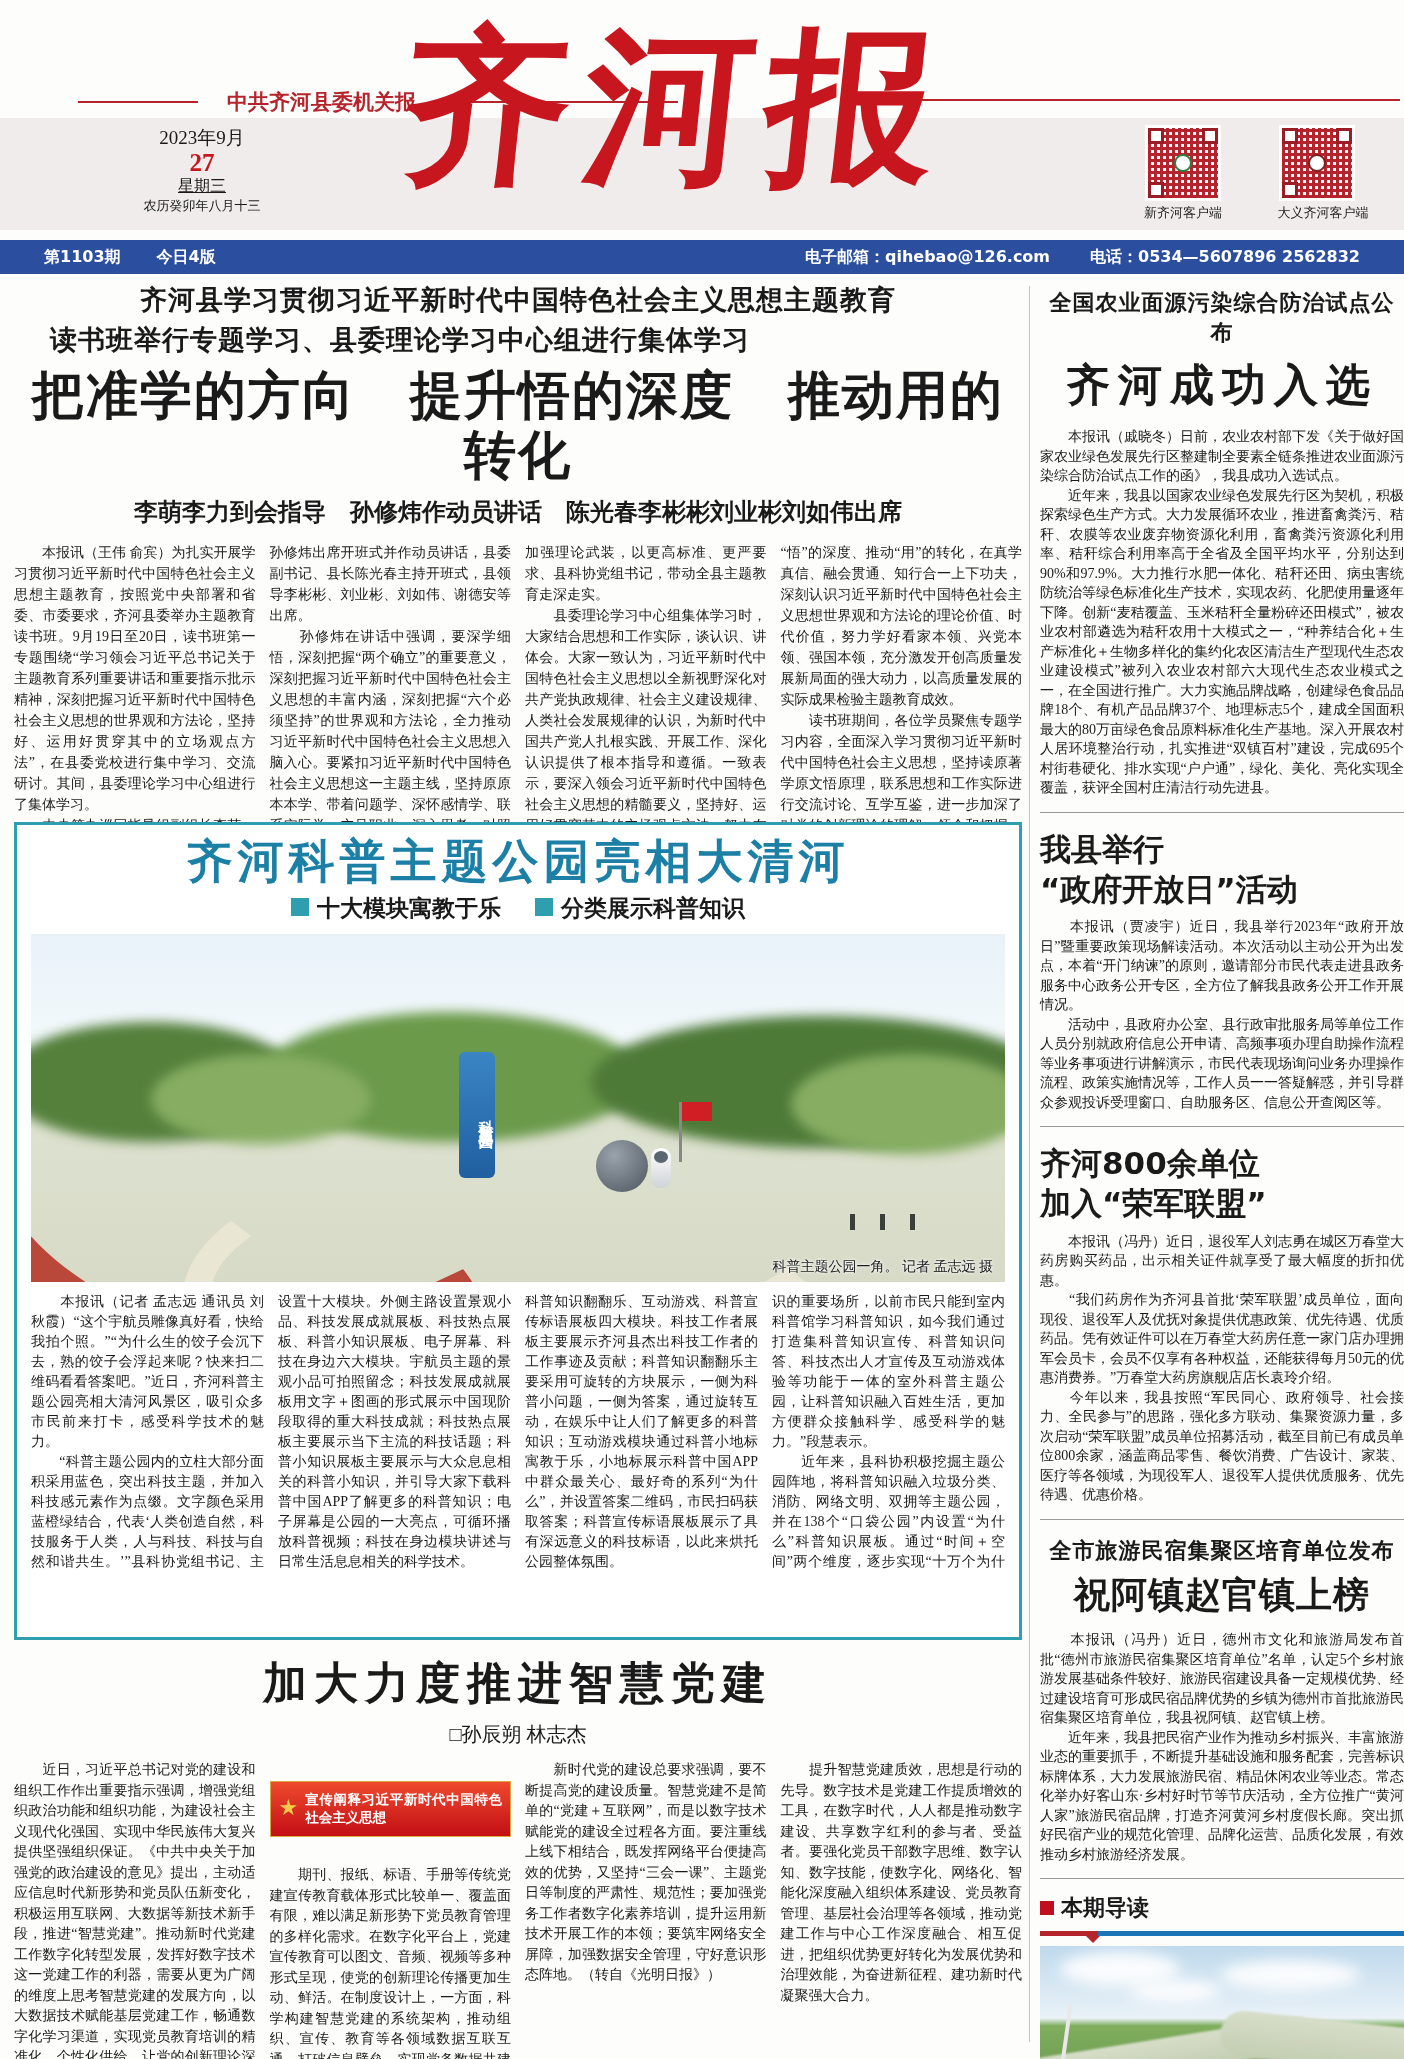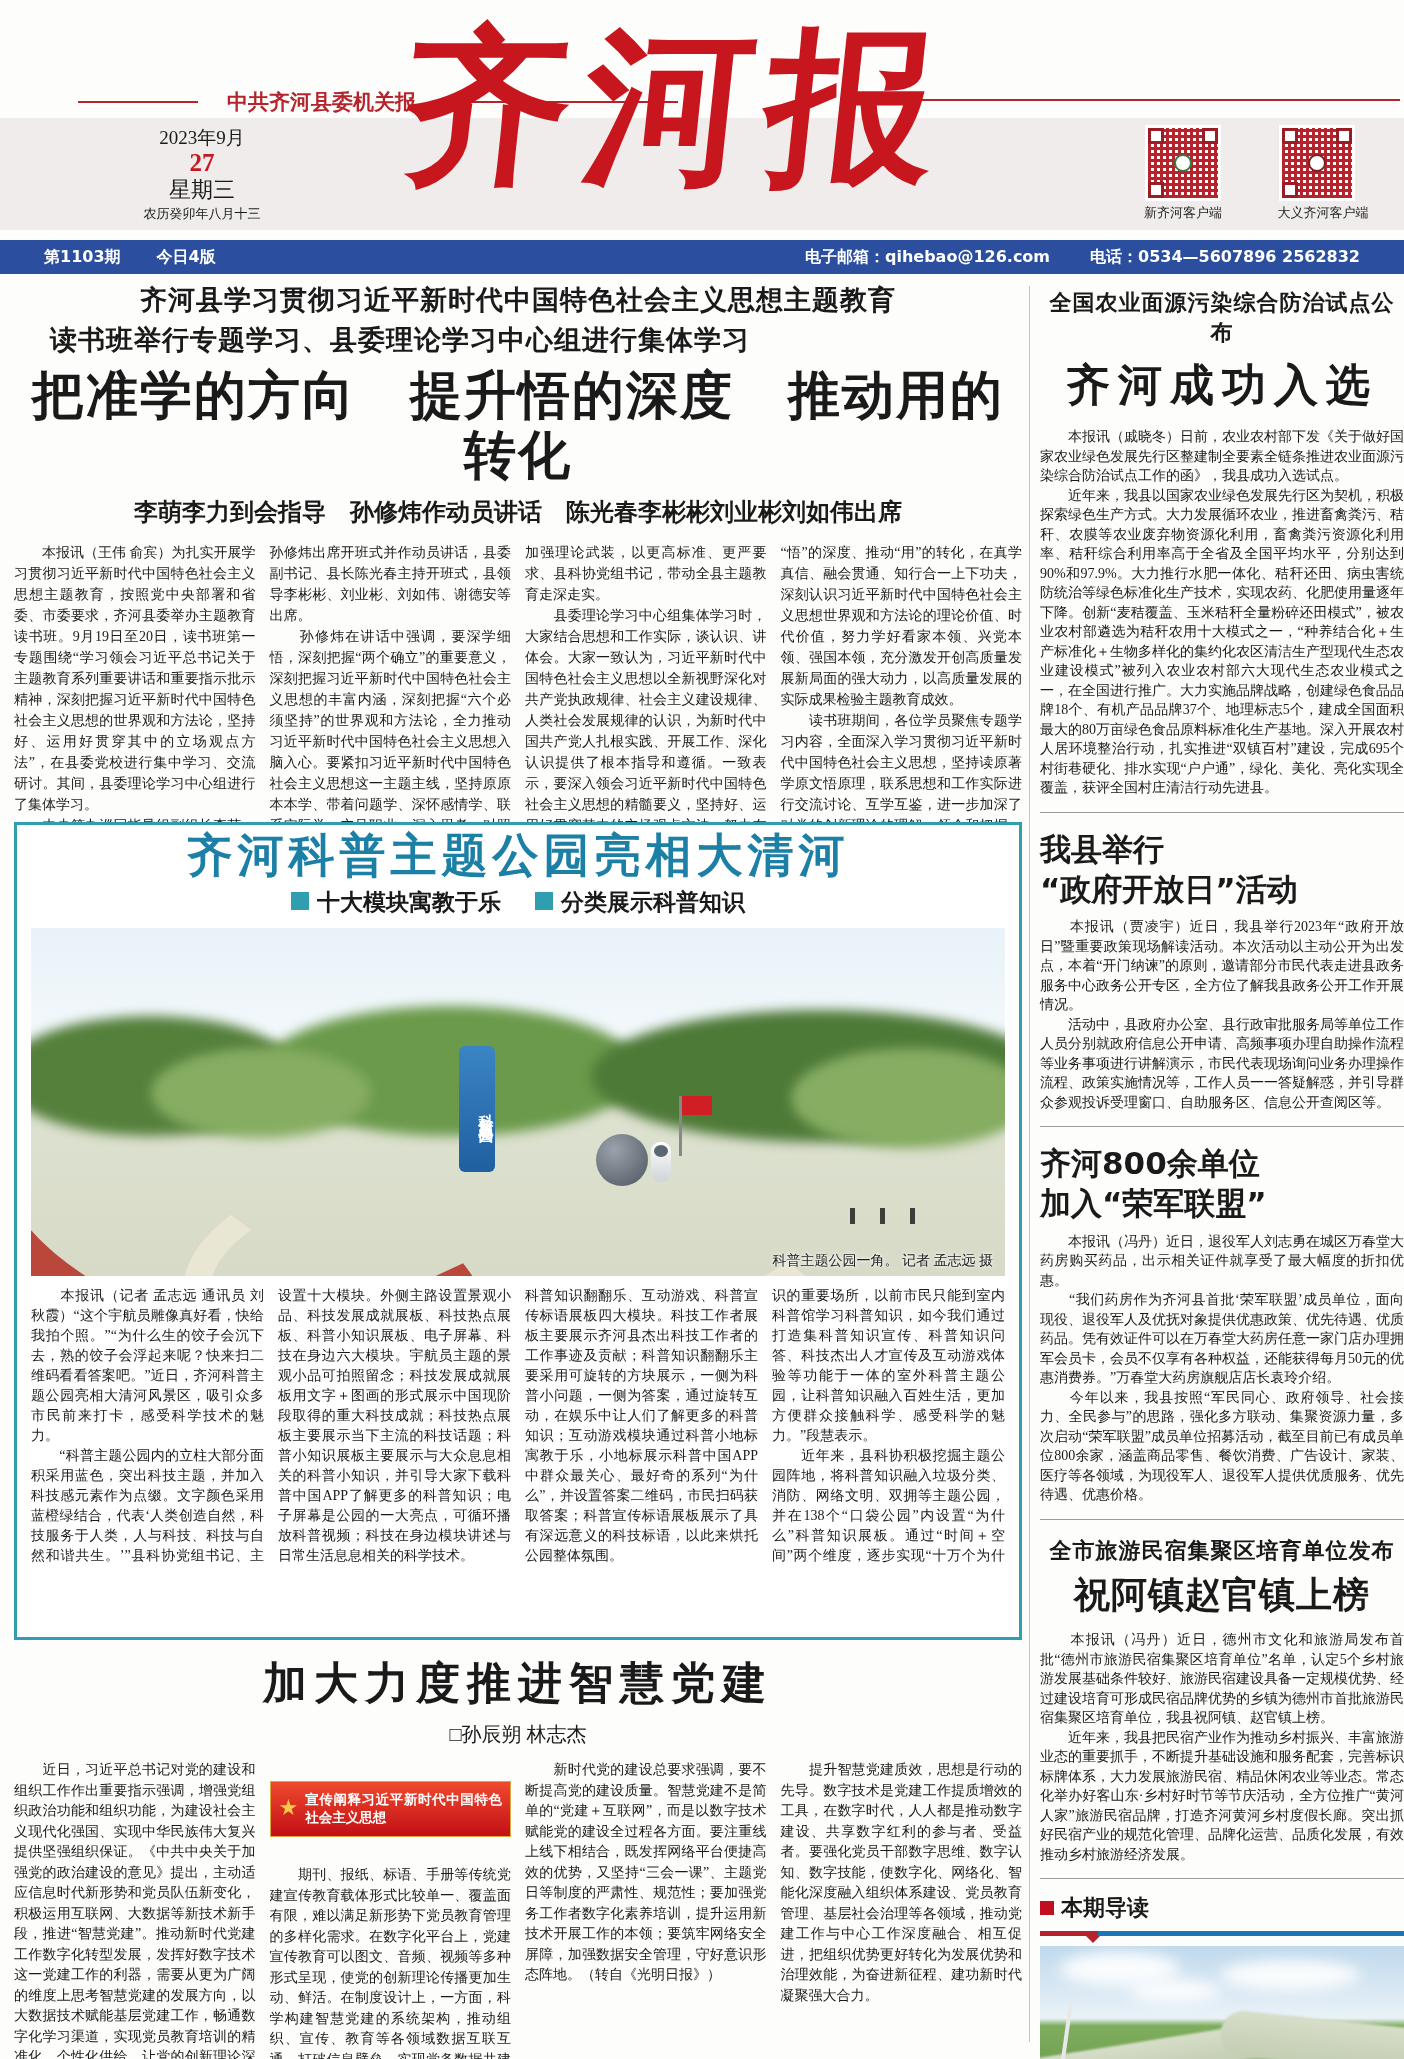--- a/index.html
+++ b/index.html
@@ -16,7 +16,7 @@
   .dateblock{position:absolute;left:112px;top:126px;width:180px;text-align:center;line-height:1.25;}
   .dateblock .ym{font-size:19px;}
   .dateblock .day{font-size:25px;font-weight:900;color:#c8161e;line-height:1.05;}
-  .dateblock .wk{font-size:22px;}
+  .dateblock .wk{font-size:16px;text-decoration:underline;}
   .dateblock .lunar{font-size:13px;margin-top:2px;}
   .masthead{position:absolute;left:286px;top:6px;width:780px;text-align:center;font-size:168px;line-height:1.22;
             color:#c8161e;font-weight:900;letter-spacing:14px;transform:skewX(-6deg);}

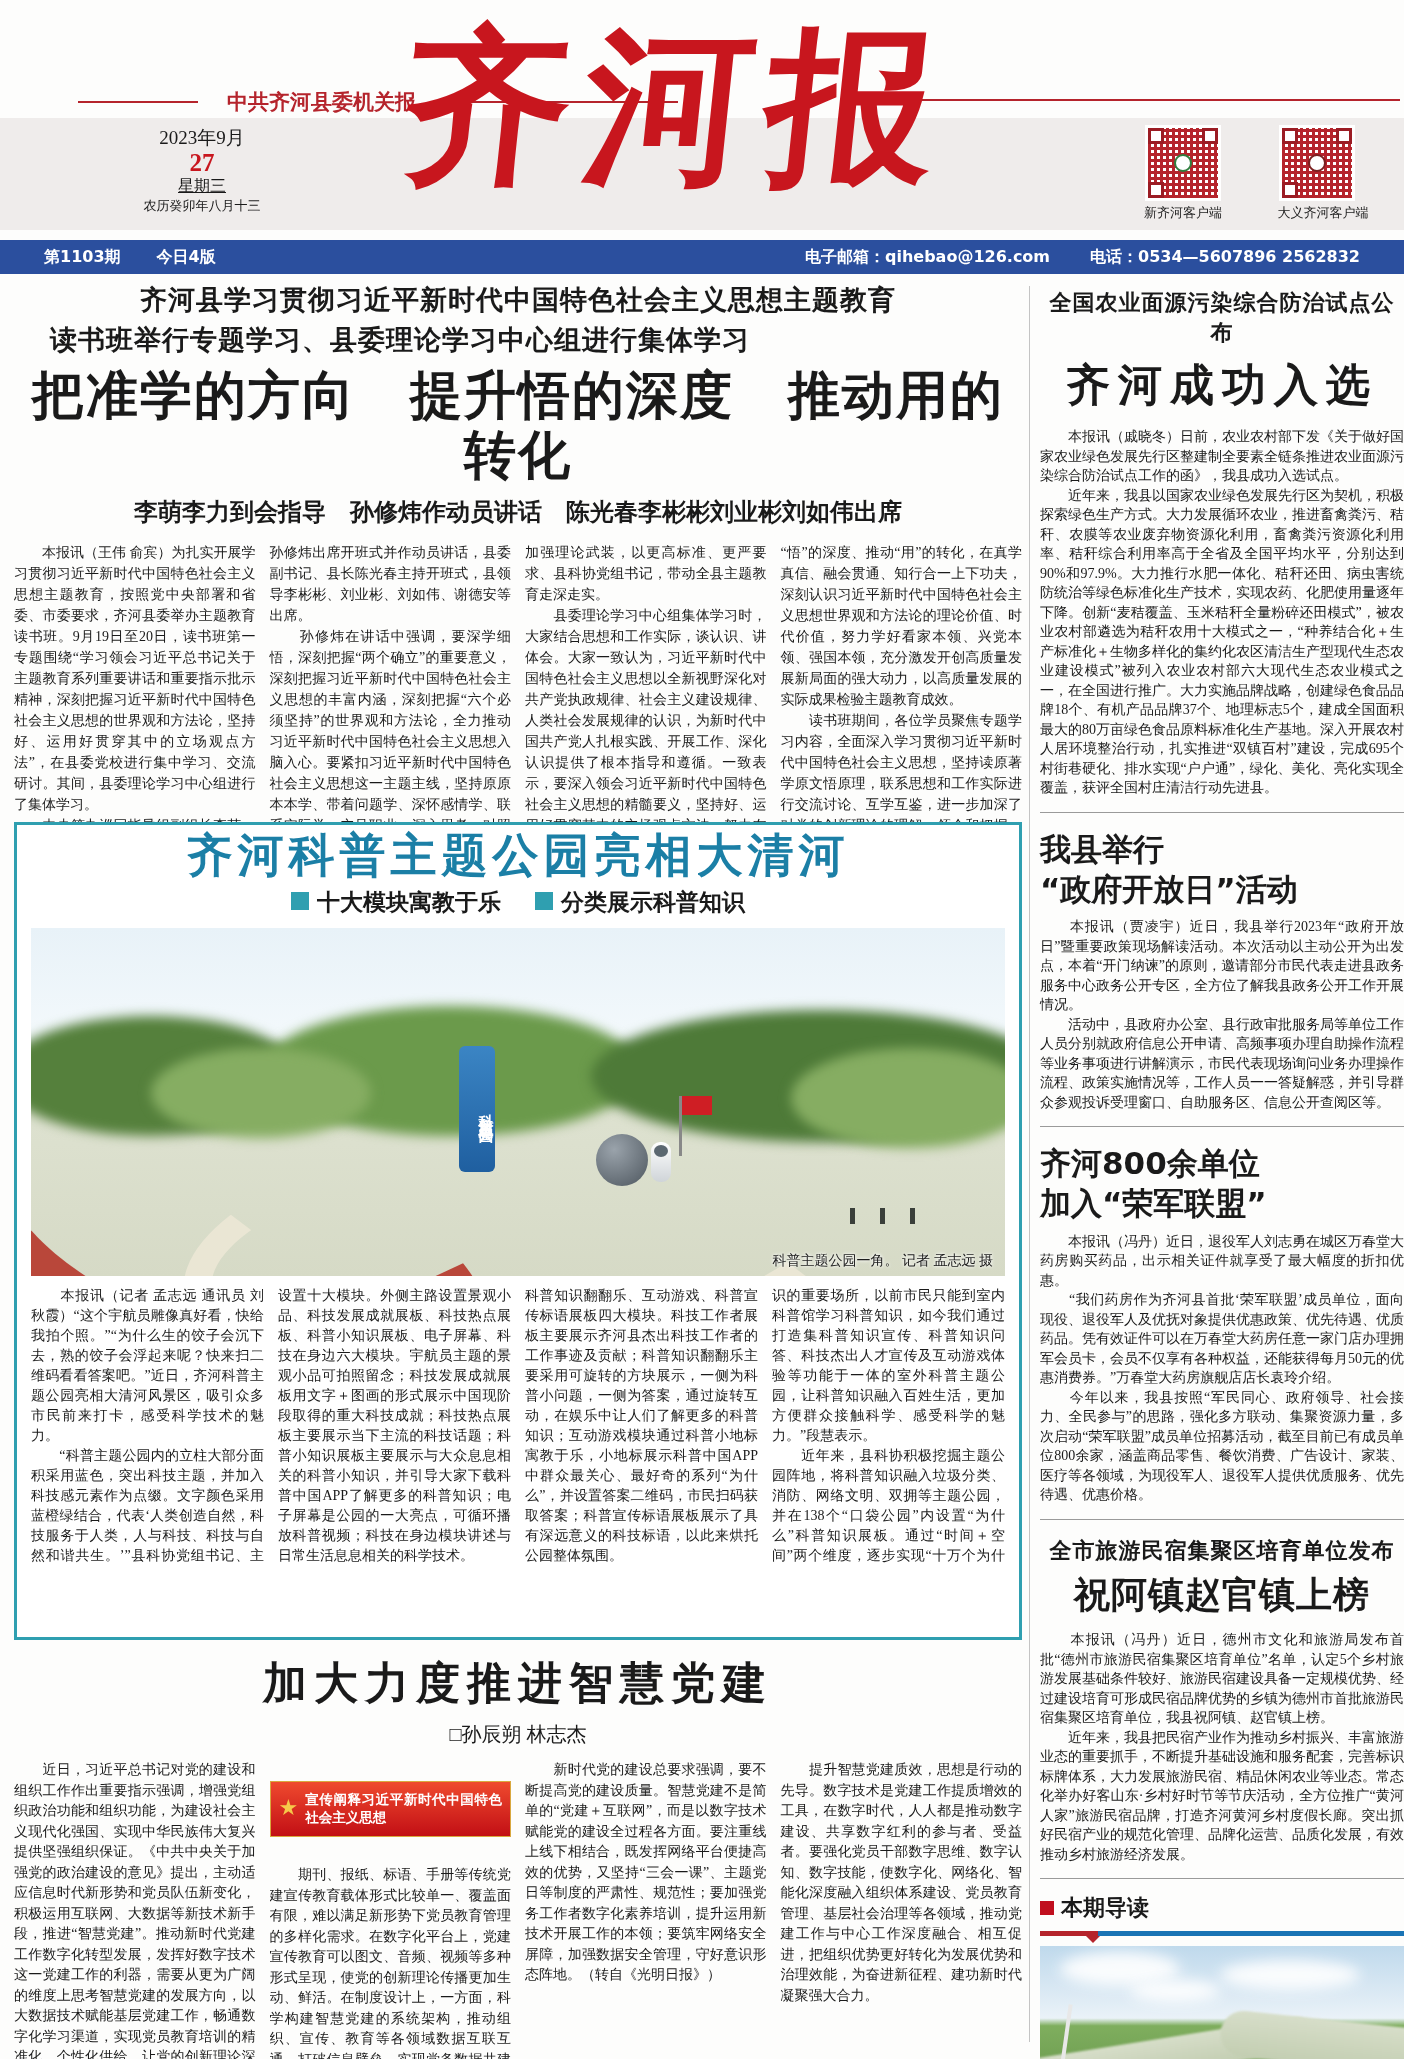--- a/index.html
+++ b/index.html
@@ -42,7 +42,7 @@
   .col{flex:1;font-size:14px;line-height:21px;text-align:justify;white-space:pre-line;}
   
   .parkbox{position:absolute;left:14px;top:822px;width:1008px;height:818px;border:3px solid #2f9fb0;
-           box-sizing:border-box;padding:0 14px;background:#fff;}
+           box-sizing:border-box;padding:6px 14px;background:#fff;}
   .phl{font-size:46px;color:#1b7fa6;font-weight:900;text-align:center;letter-spacing:5px;}
   .pbul{display:flex;justify-content:center;gap:34px;margin:0 0 10px;font-size:23px;font-weight:bold;align-items:center;}
   .sq{width:18px;height:18px;background:#2f9fb0;display:inline-block;margin-right:8px;}

